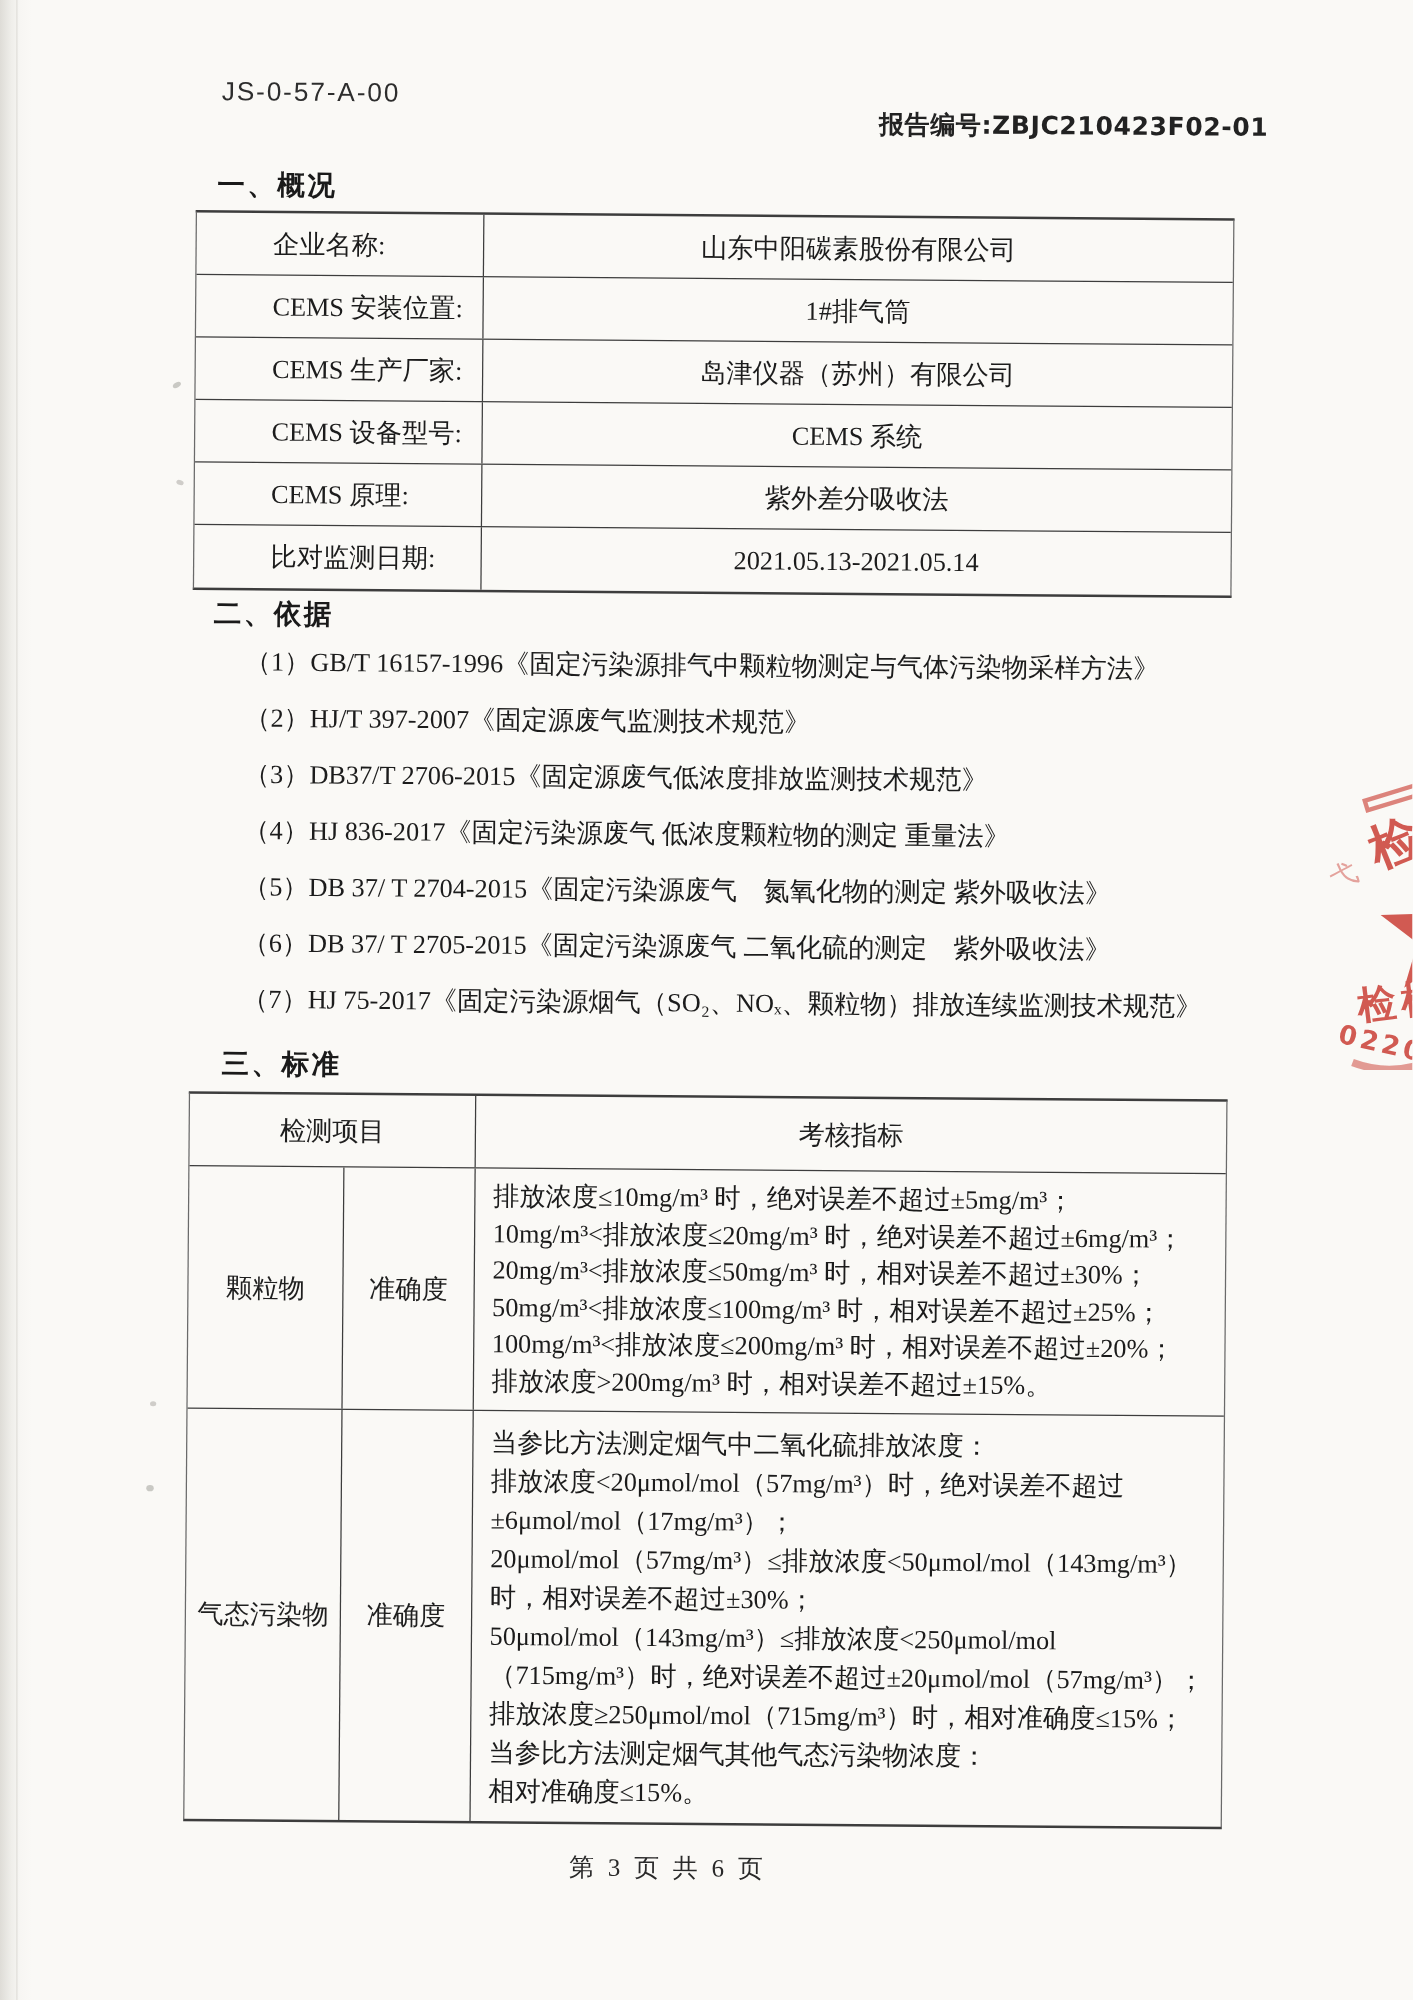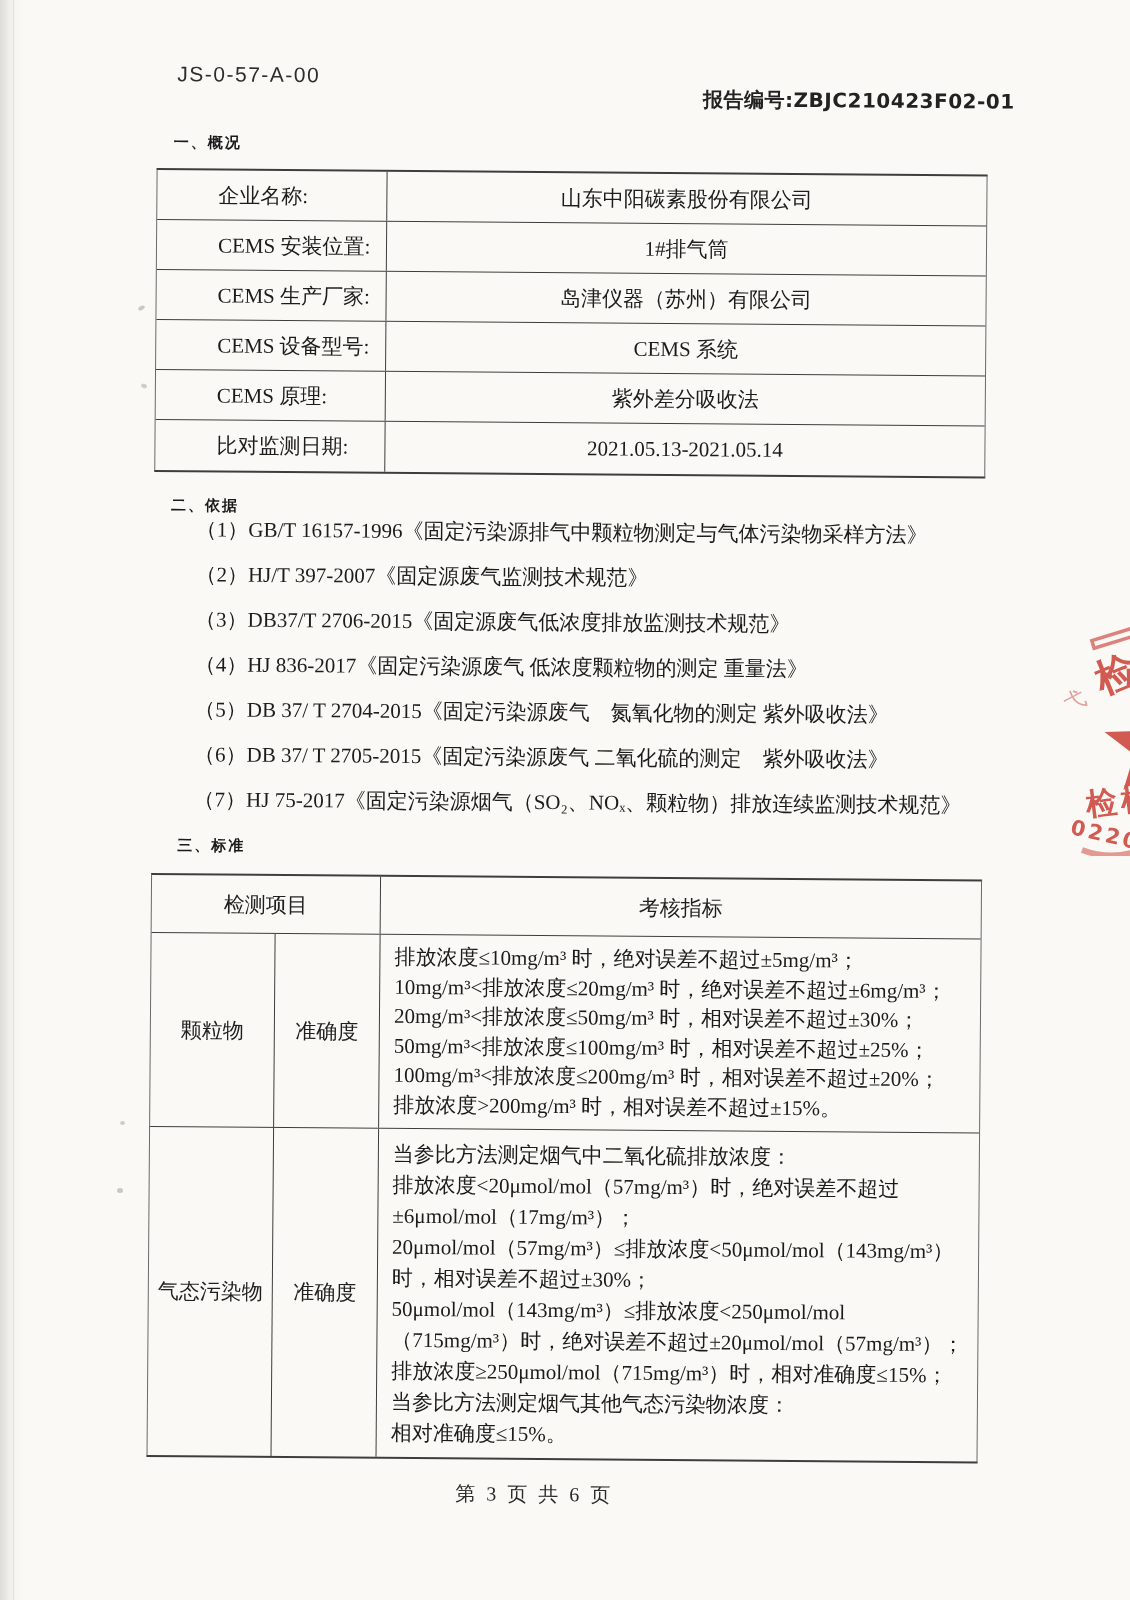--- a/index.html
+++ b/index.html
@@ -31,7 +31,7 @@
   }
   .sec-title{
     font-family:"DejaVu Sans","Liberation Sans",sans-serif;
-    font-size:15px;font-weight:bold;color:#1a1a1a;letter-spacing:2px;
+    font-size:22px;font-weight:bold;color:#1a1a1a;letter-spacing:2px;
   }
   .s1-title{left:174px;top:133px;}
   .s2-title{left:174px;top:496px;text-align:center;}

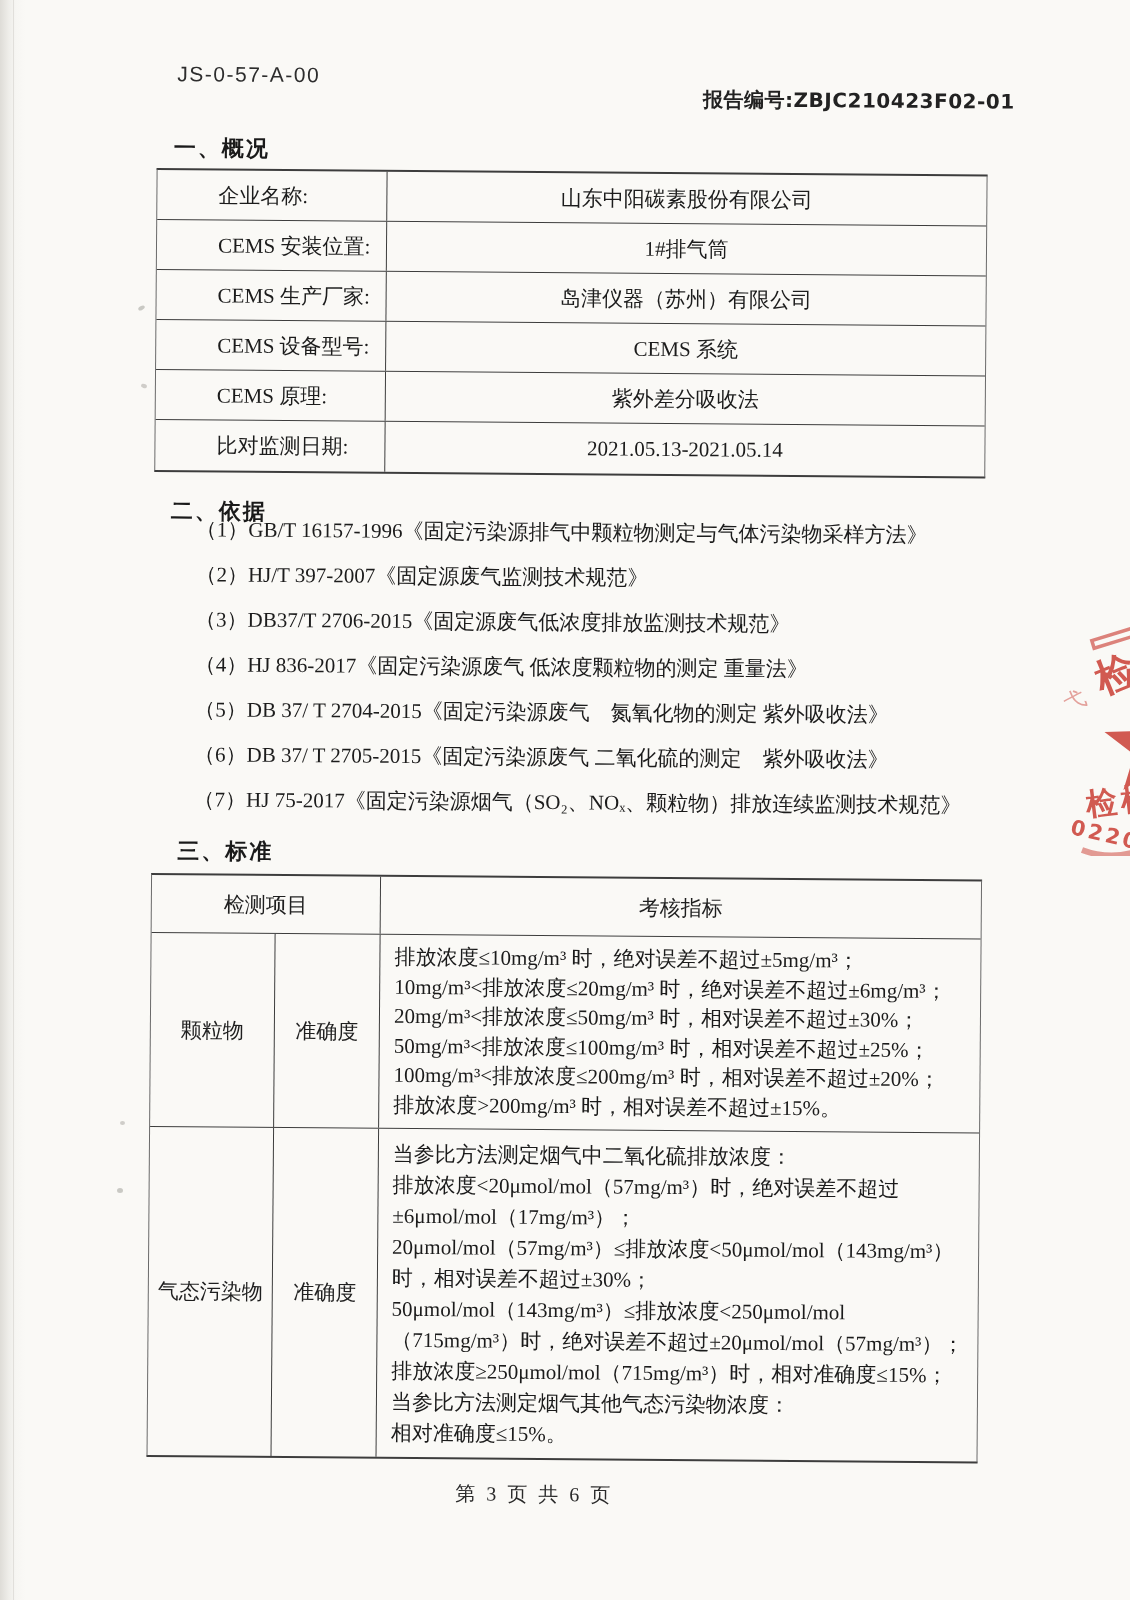--- a/index.html
+++ b/index.html
@@ -34,7 +34,7 @@
     font-size:22px;font-weight:bold;color:#1a1a1a;letter-spacing:2px;
   }
   .s1-title{left:174px;top:133px;}
-  .s2-title{left:174px;top:496px;text-align:center;}
+  .s2-title{left:174px;top:476px;text-align:center;}
   .s3-title{left:183px;top:836px;}
 
   

